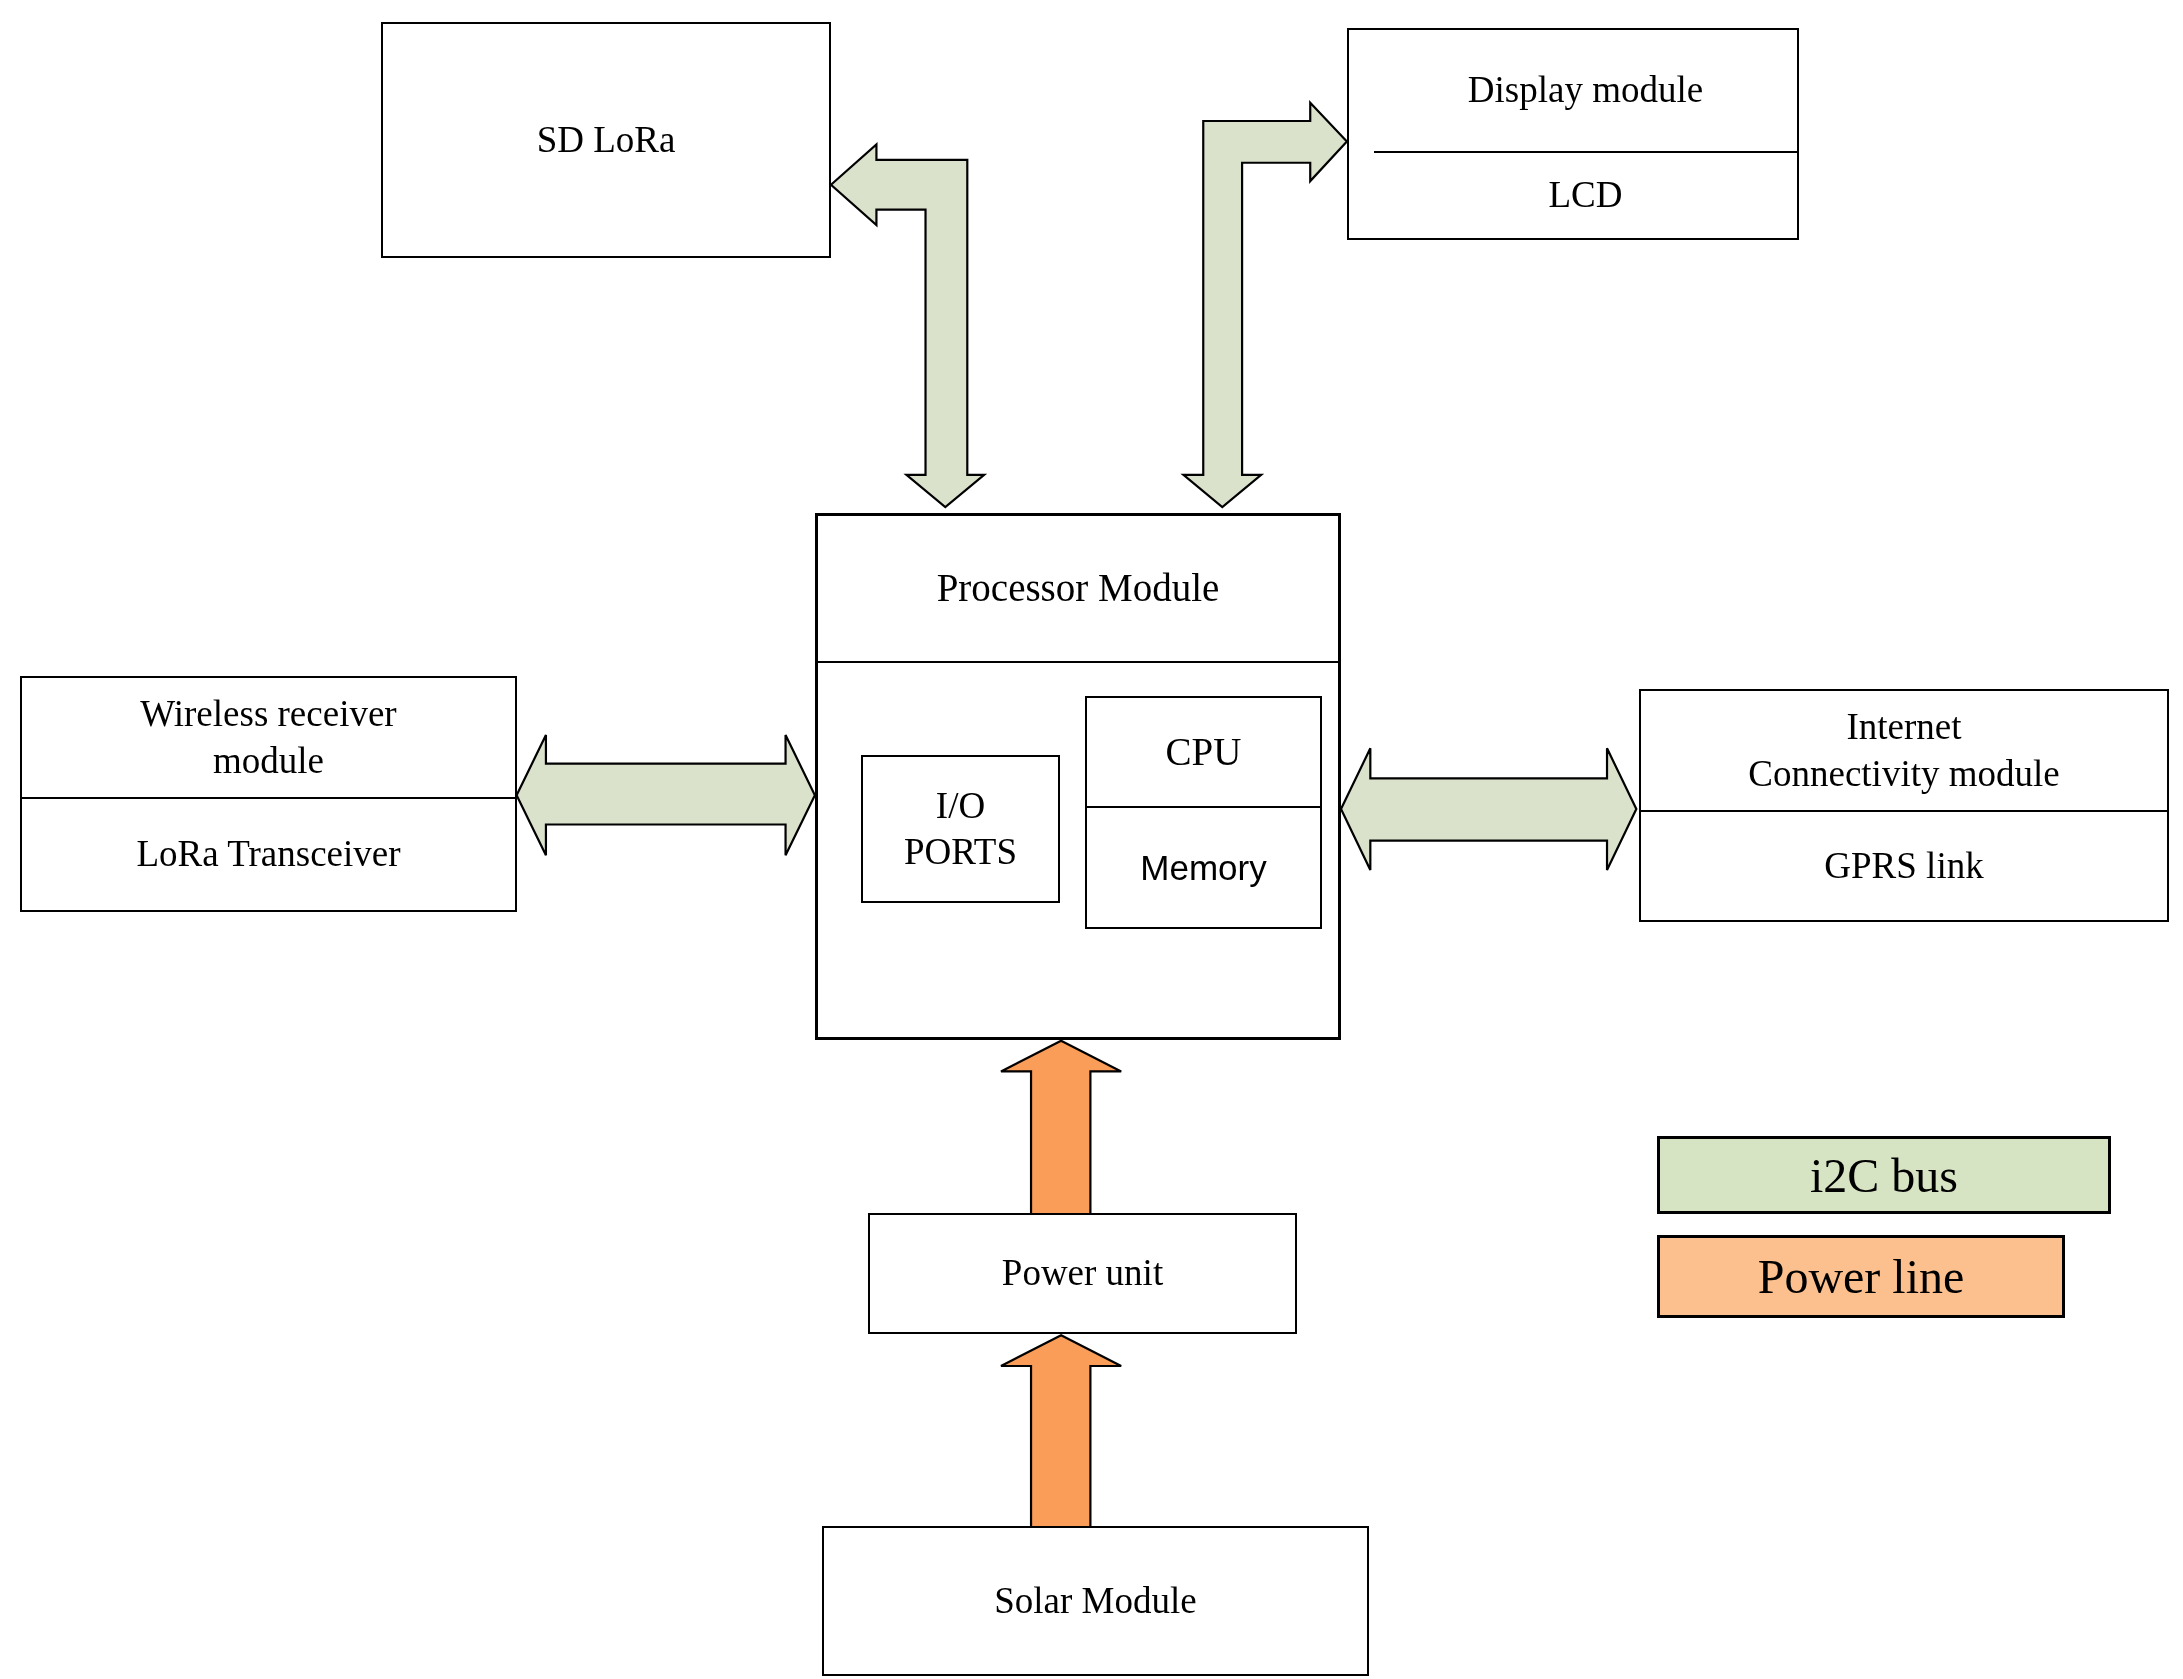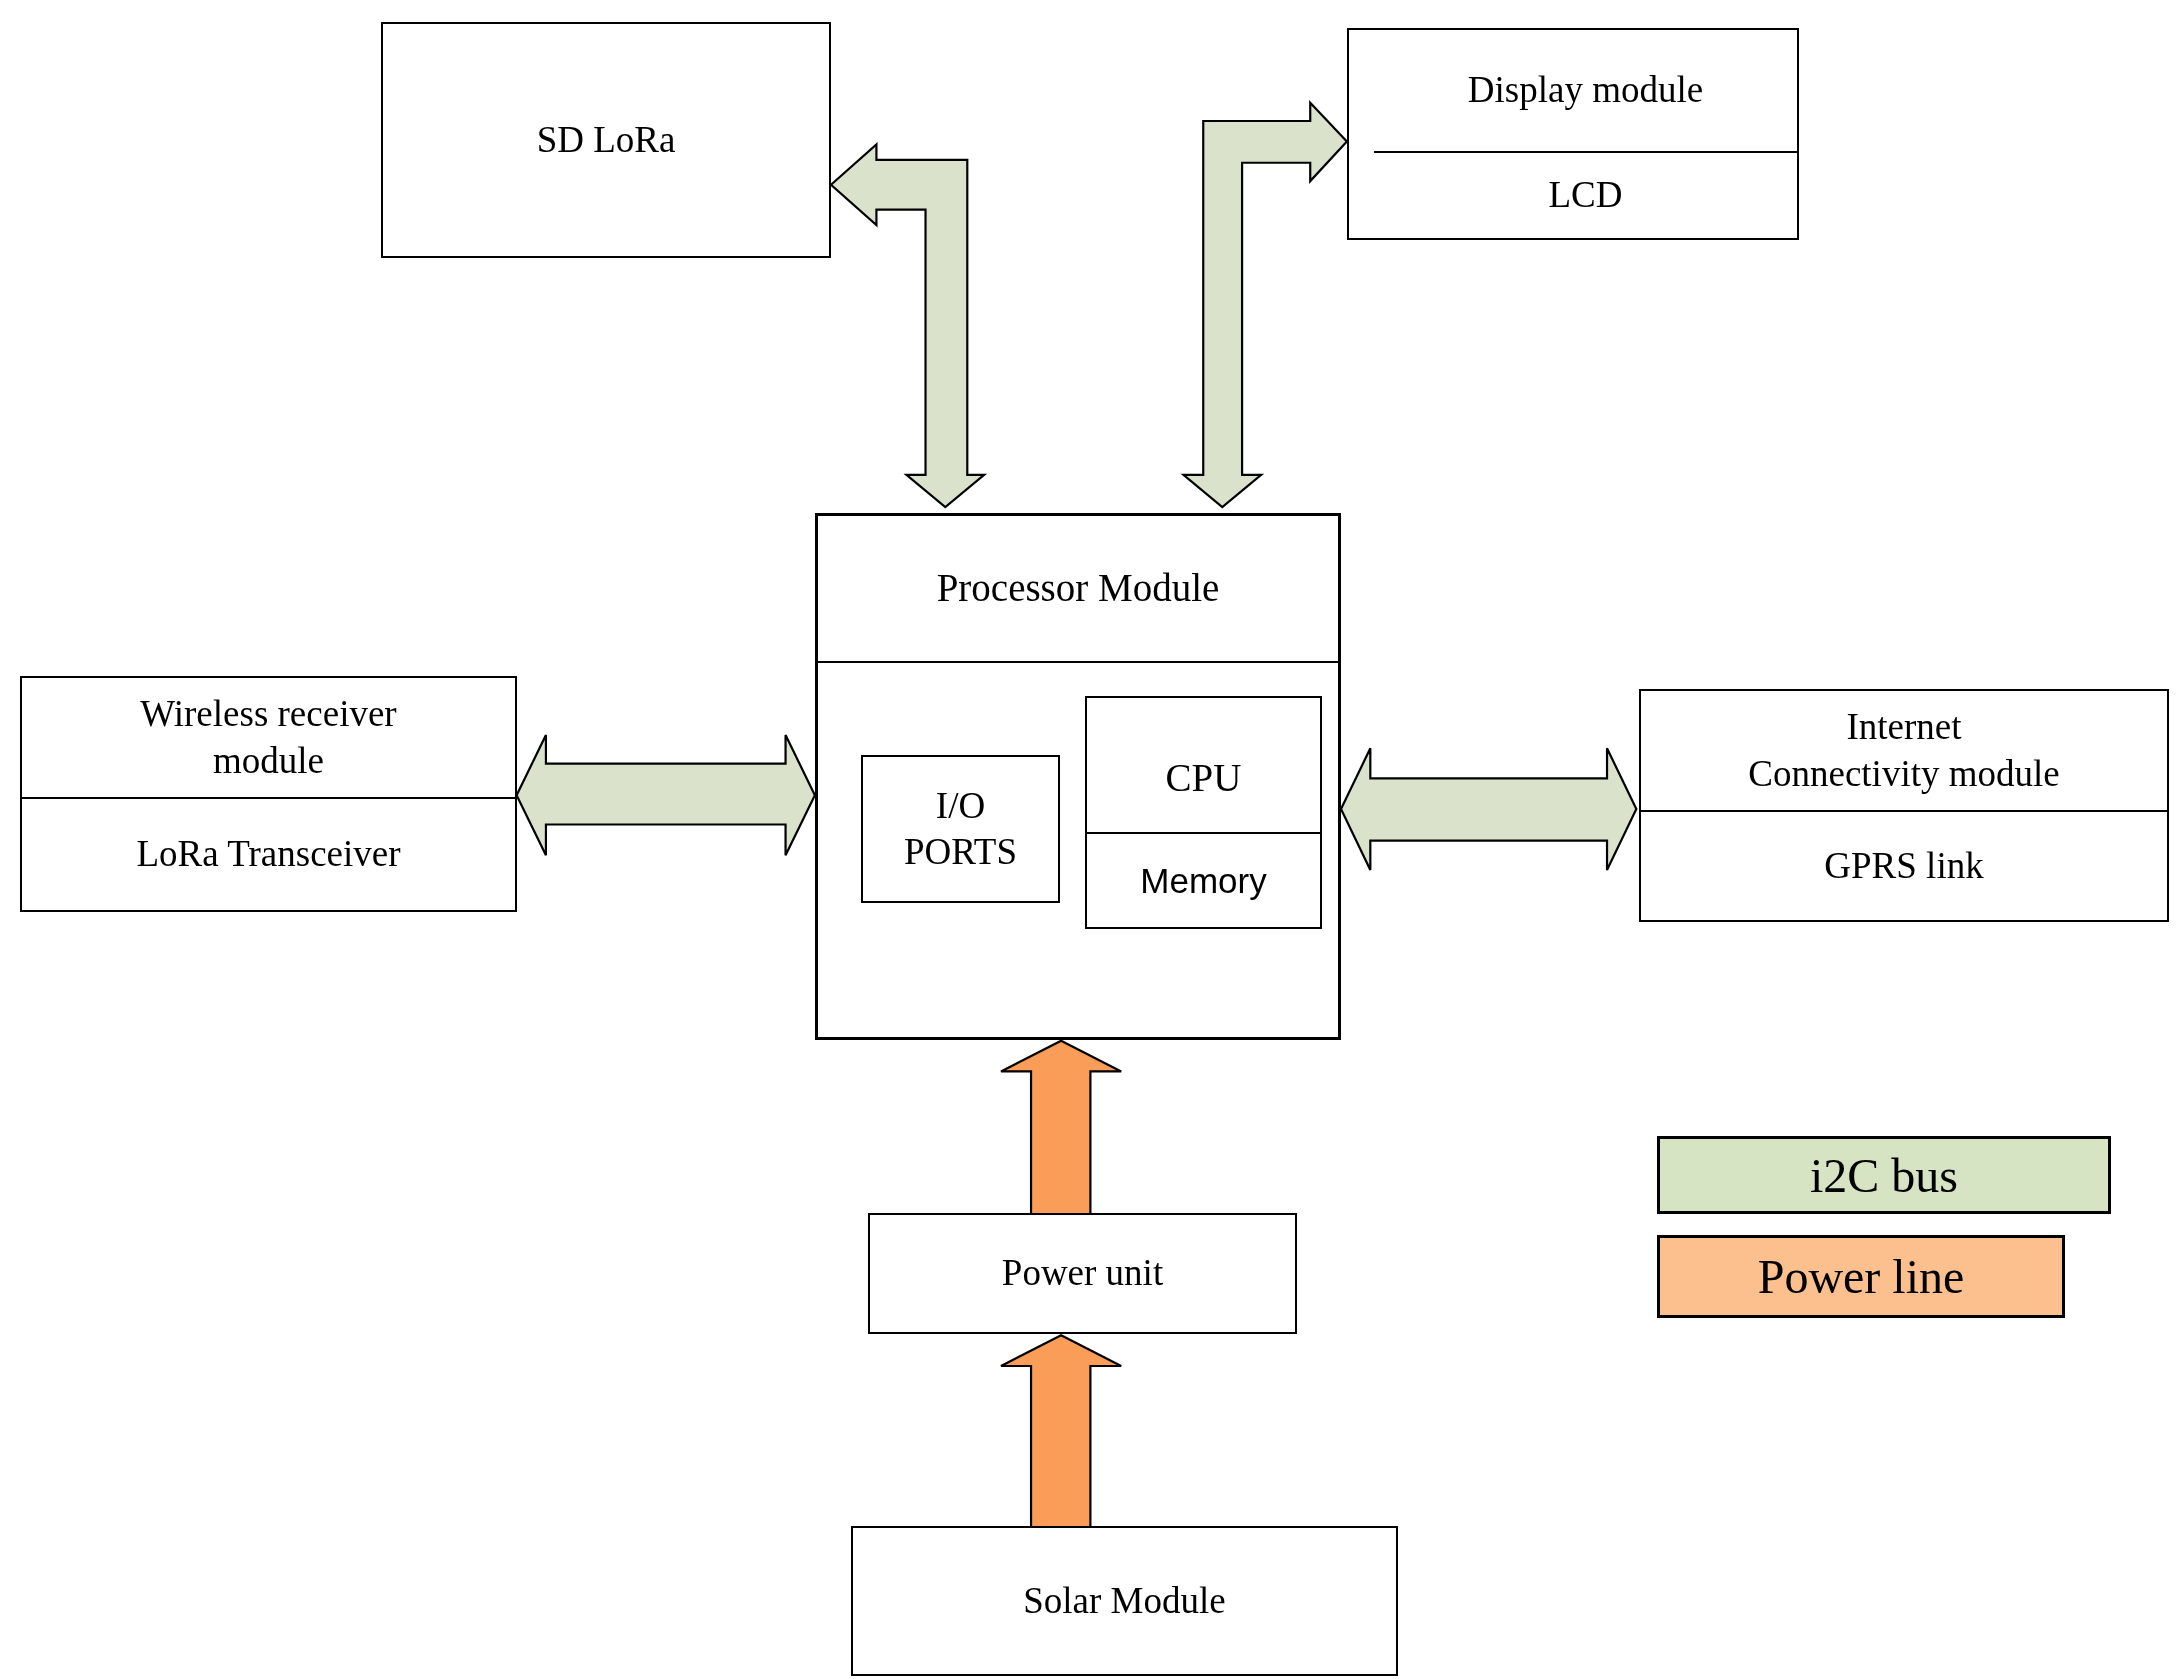--- a/index.html
+++ b/index.html
@@ -114,7 +114,7 @@
   </div>
 
   <div class="box" style="left:1085px;top:696px;width:237px;height:233px;">
-    <div class="cell header" style="height:110px;margin-top:26px;">
+    <div class="cell header" style="height:110px;">
       <div class="lbl-lg">CPU</div>
     </div>
     <div class="cell grow">

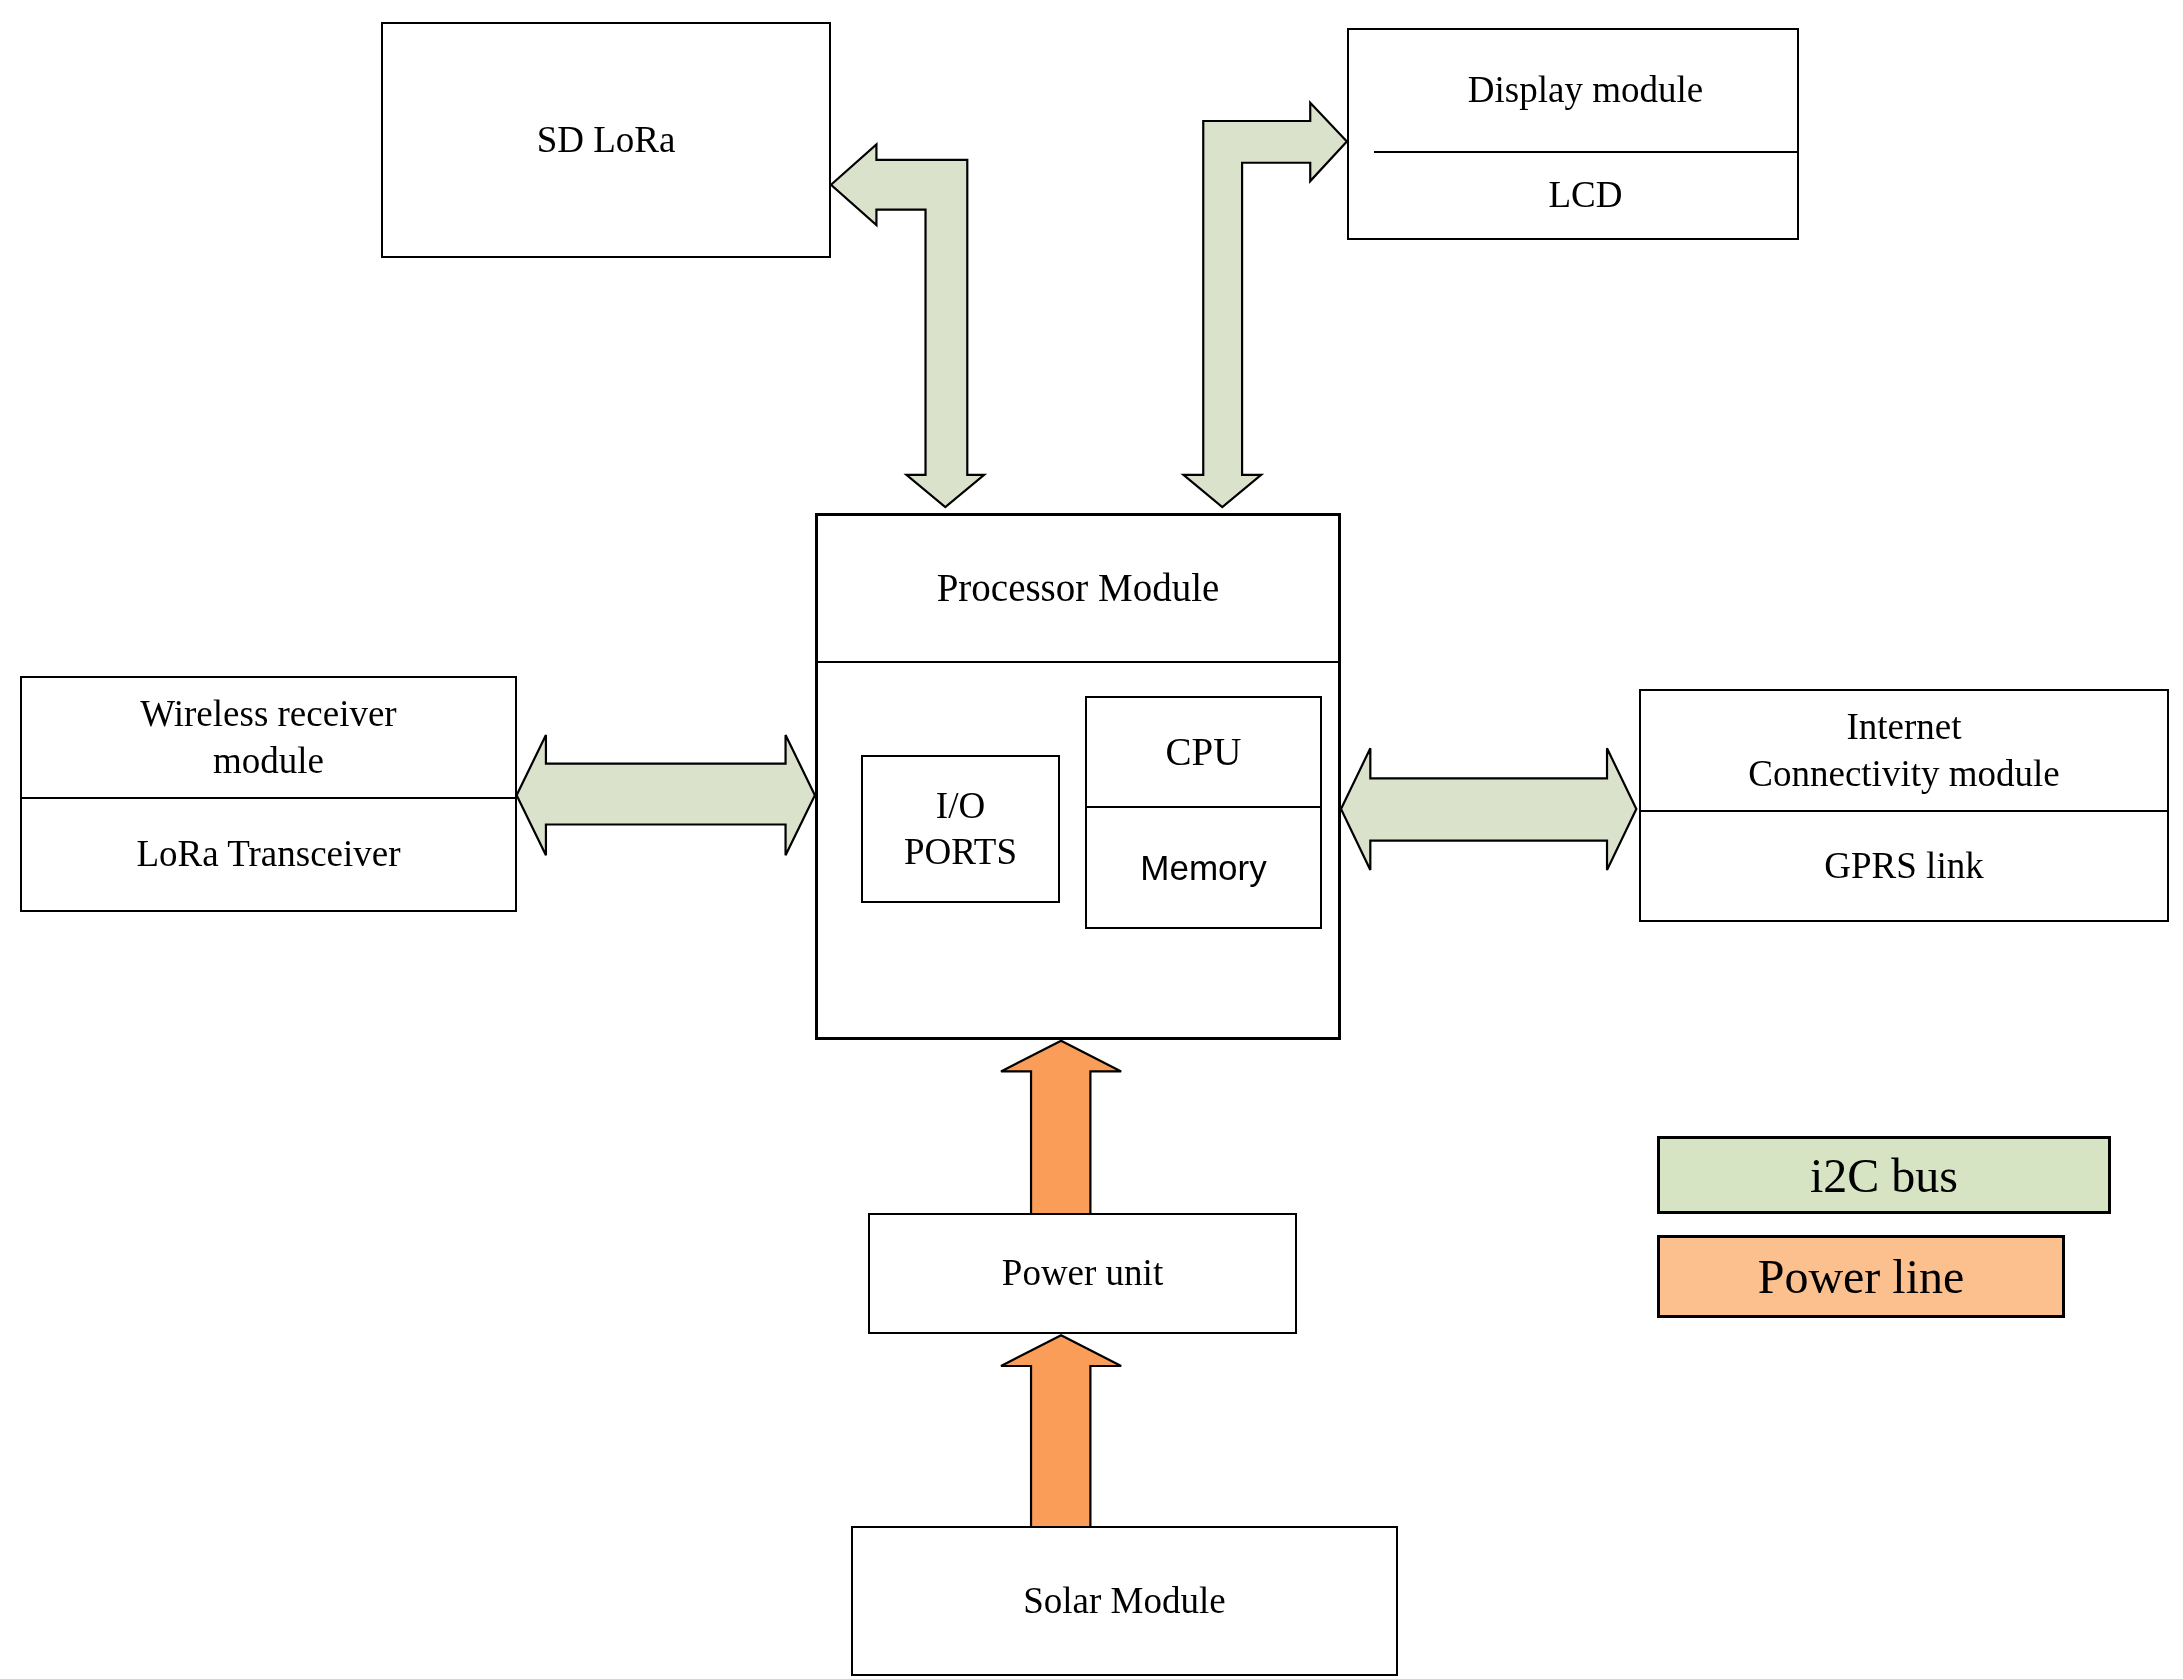--- a/index.html
+++ b/index.html
@@ -128,7 +128,7 @@
     </div>
   </div>
 
-  <div class="box" style="left:851px;top:1526px;width:547px;height:150px;">
+  <div class="box" style="left:822px;top:1526px;width:547px;height:150px;">
     <div class="cell grow">
       <div class="lbl">Solar Module</div>
     </div>

